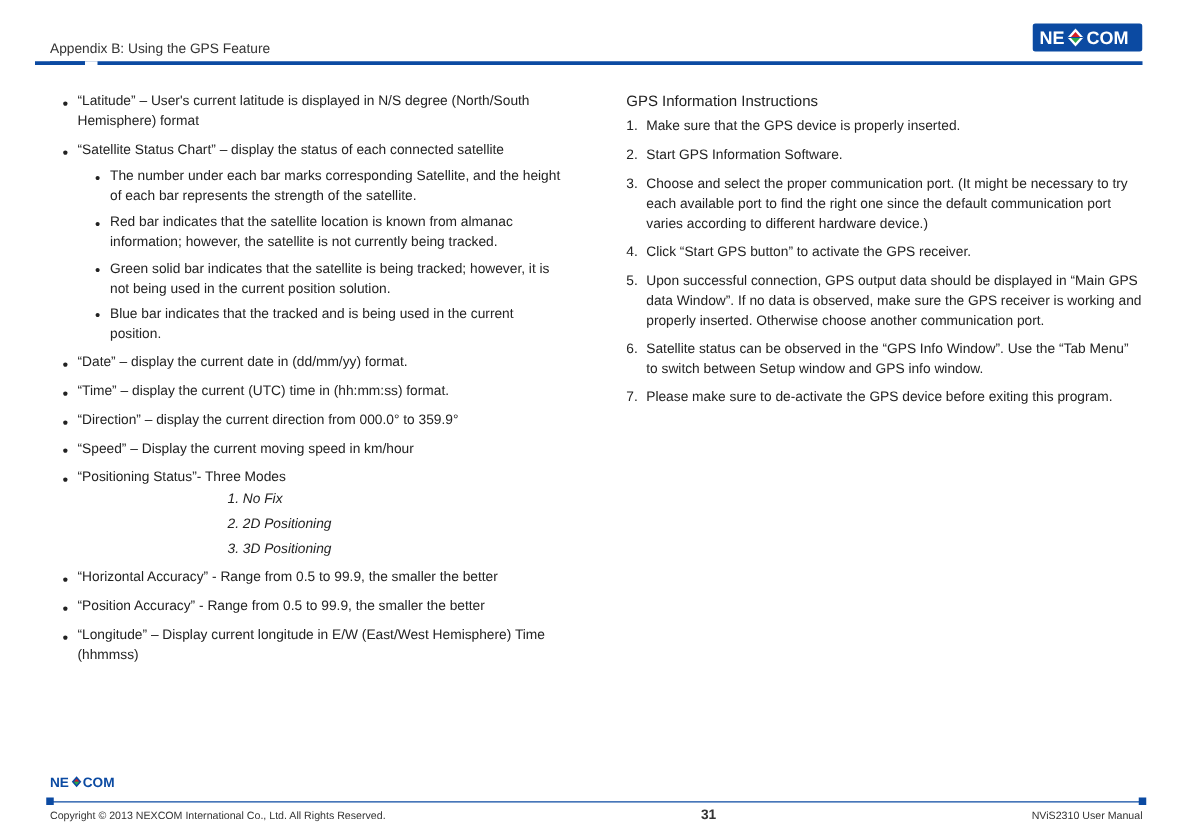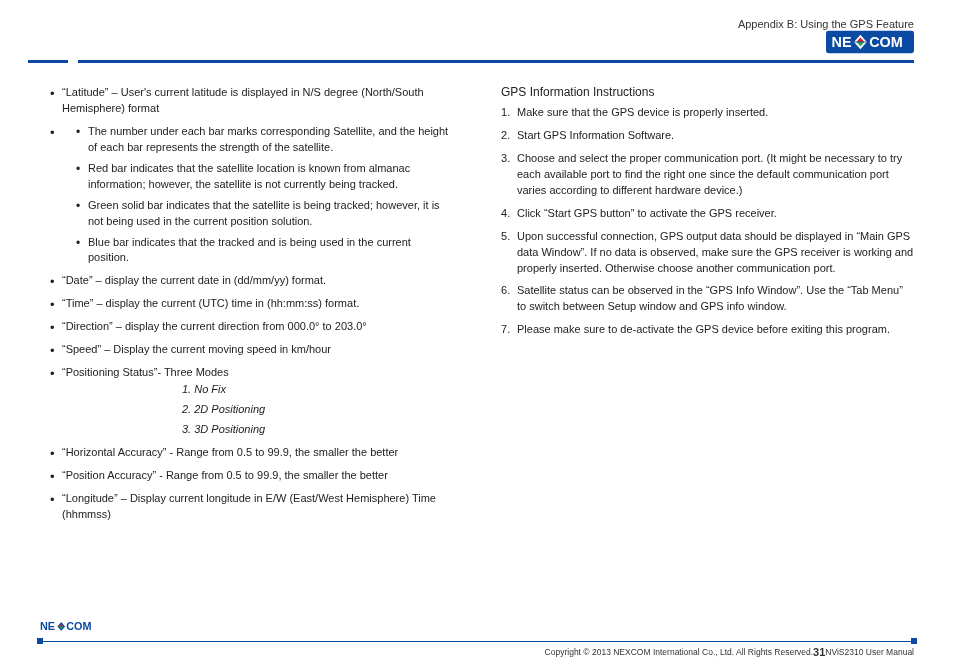--- a/index.html
+++ b/index.html
@@ -18,7 +18,6 @@
     justify-content: space-between;
     align-items: flex-end;
     margin-bottom: 4px;
-    flex-direction: column;
   }
   .appendix { font-size: 11px; color: #333; }
   .logo-top svg { width: 88px; height: 24px; }

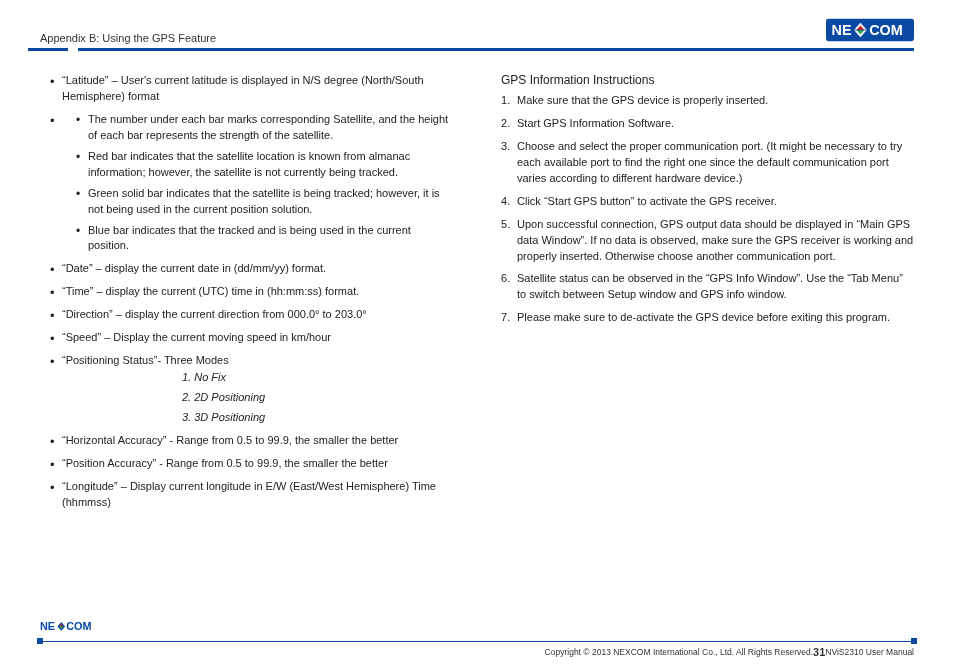--- a/index.html
+++ b/index.html
@@ -129,7 +129,7 @@
   <div class="col">
     <ul class="bullets">
       <li><span>“Latitude” – User's current latitude is displayed in N/S degree (North/South Hemisphere) format</span></li>
-      <li>
+      <li><span>“Satellite Status Chart” – display the status of each connected satellite</span>
         <ul class="sub">
           <li>The number under each bar marks corresponding Satellite, and the height of each bar represents the strength of the satellite.</li>
           <li>Red bar indicates that the satellite location is known from almanac information; however, the satellite is not currently being tracked.</li>

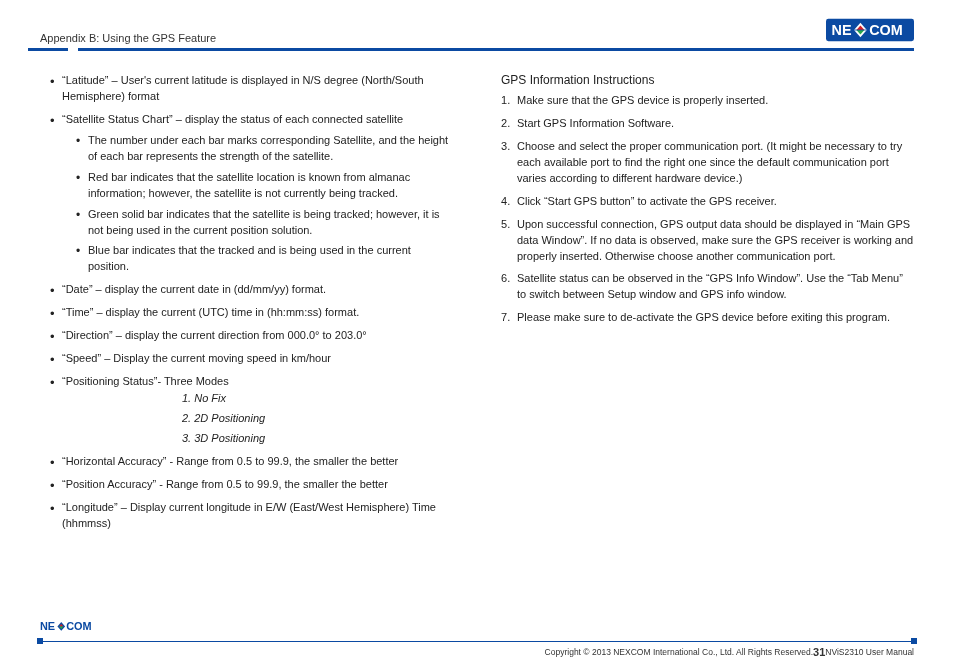--- a/index.html
+++ b/index.html
@@ -139,7 +139,7 @@
       </li>
       <li>“Date” – display the current date in (dd/mm/yy) format.</li>
       <li>“Time” – display the current (UTC) time in (hh:mm:ss) format.</li>
-      <li>“Direction” – display the current direction from 000.0° to 203.0°</li>
+      <li>“Direction” – display the current direction from 000.0° to 359.9°</li>
       <li>“Speed” – Display the current moving speed in km/hour</li>
       <li><span>“Positioning Status”- Three Modes</span>
         <ol class="modes">

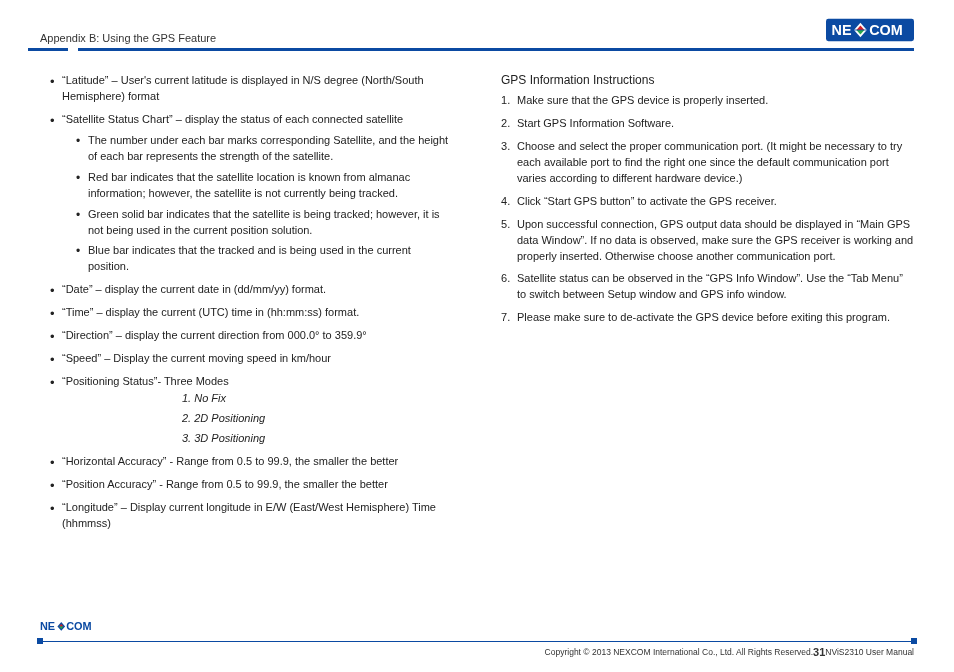--- a/index.html
+++ b/index.html
@@ -95,7 +95,7 @@
   .footer-rule .sq-l { left: -3px; }
   .footer-rule .sq-r { right: -3px; }
   .footer-row {
-    display: flex; justify-content: flex-end; align-items: center;
+    display: flex; justify-content: space-between; align-items: center;
     font-size: 8.5px; color: #333;
   }
   .footer-row .page { font-weight: bold; font-size: 11px; }

